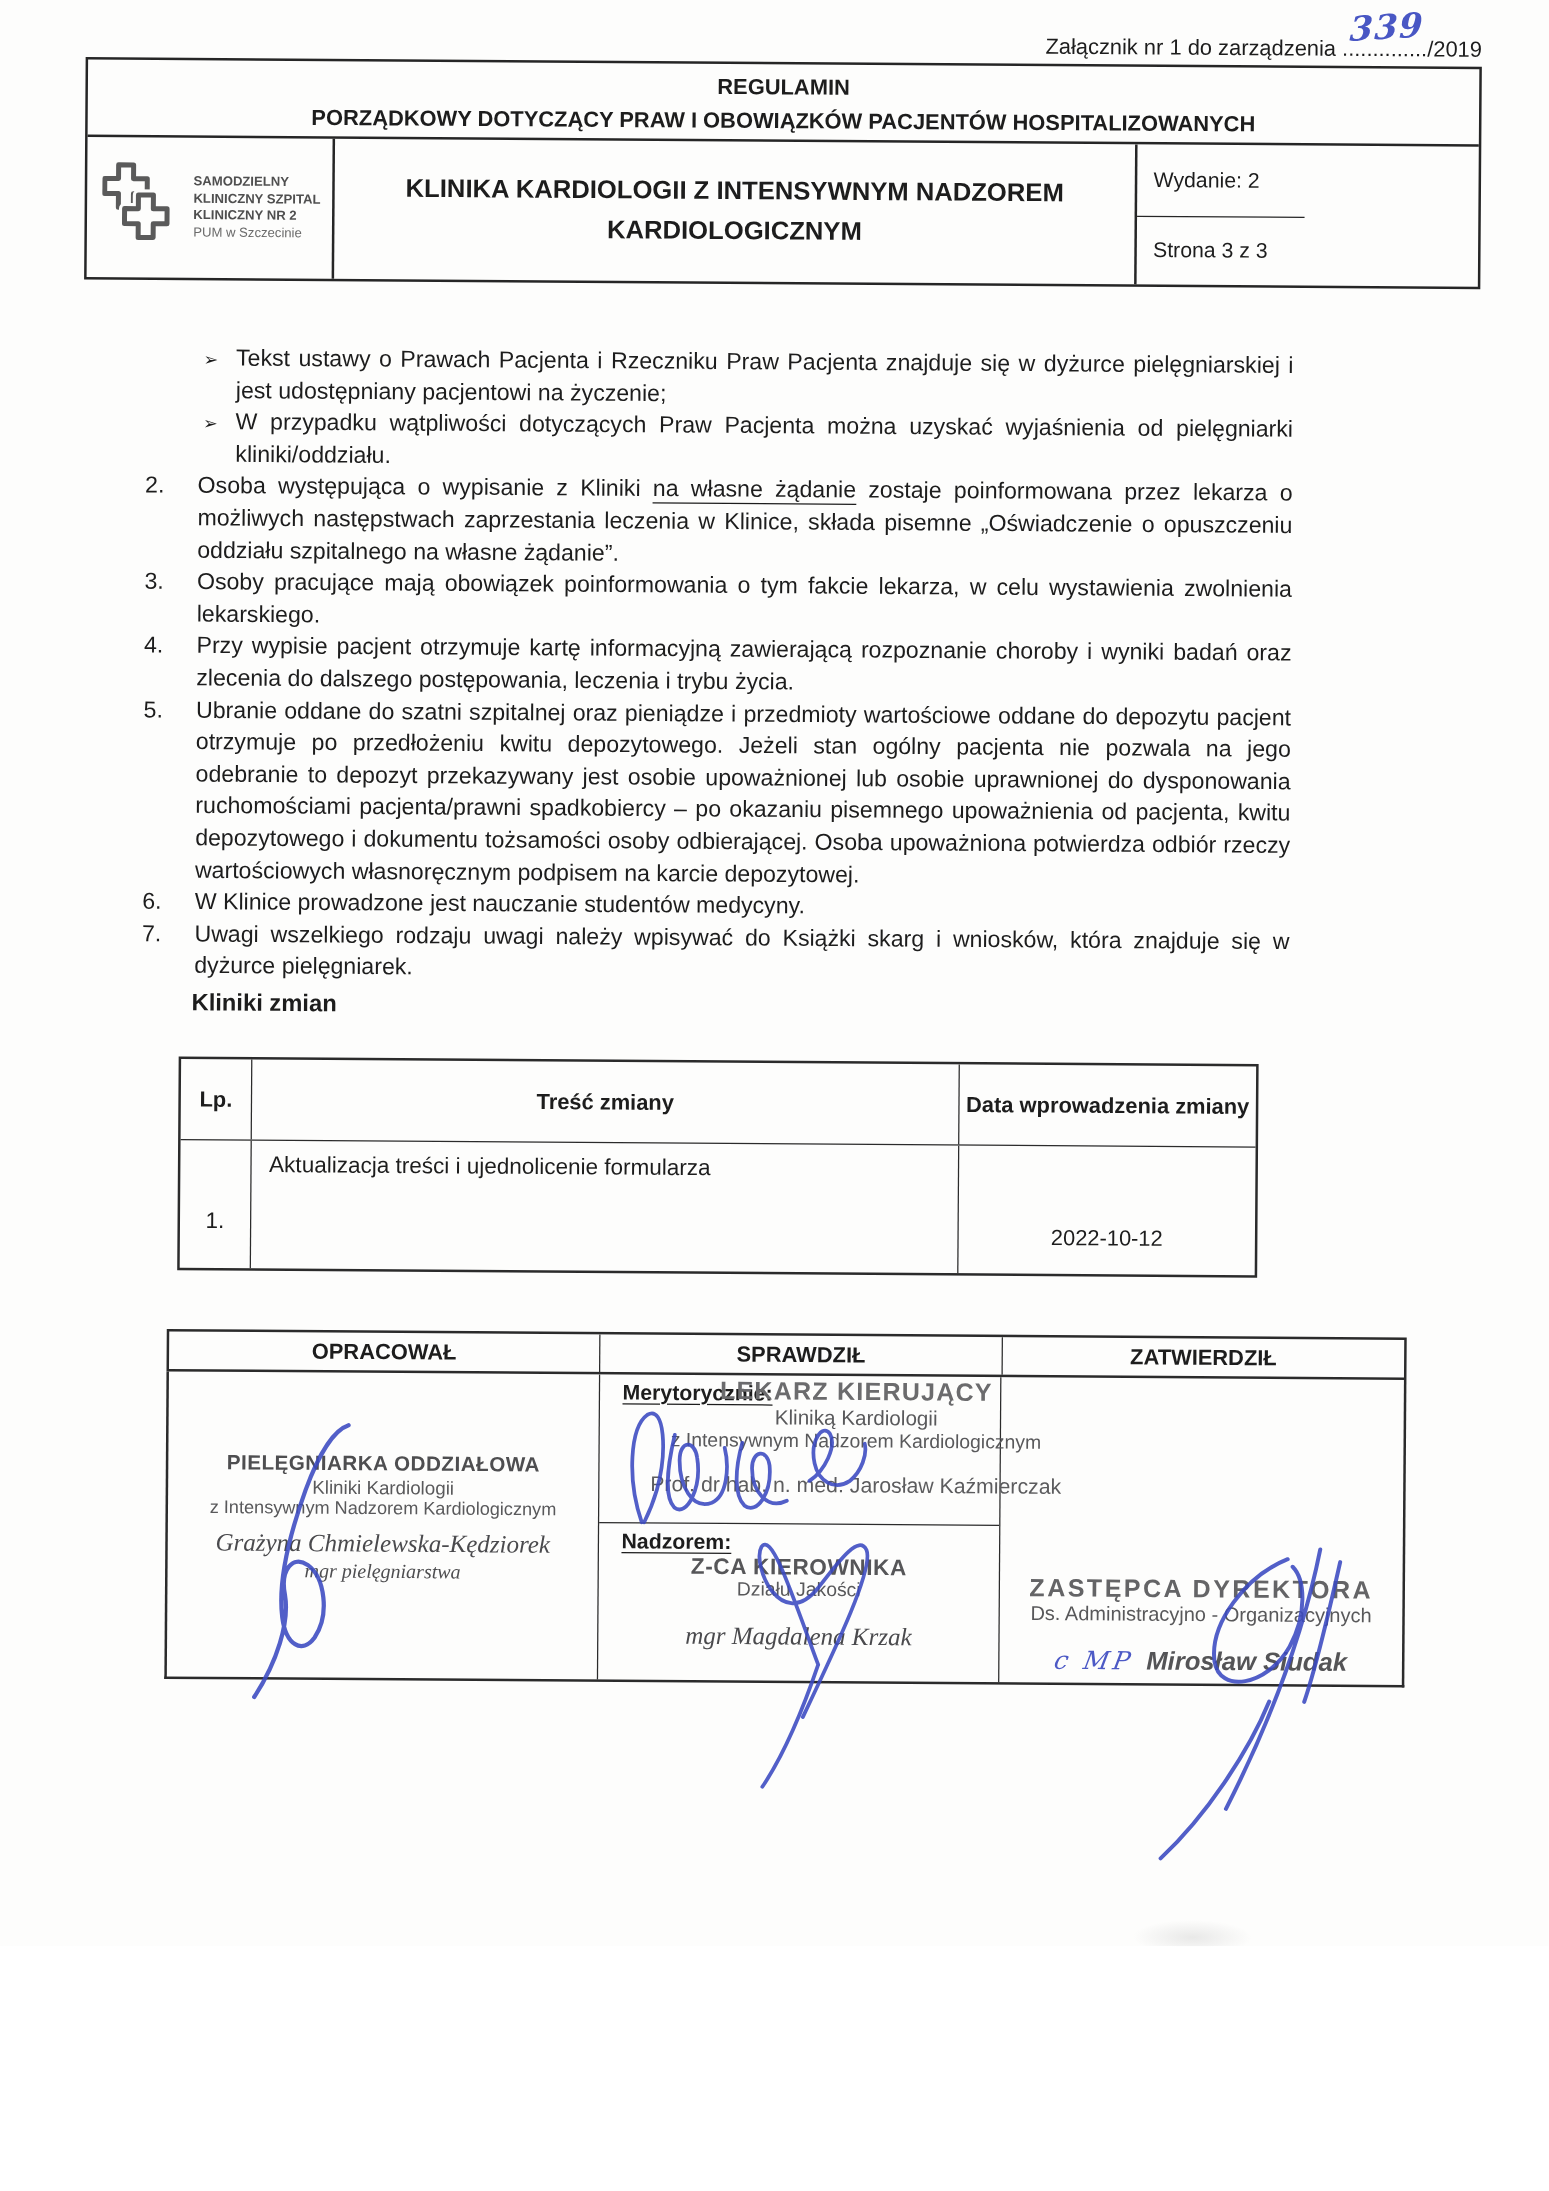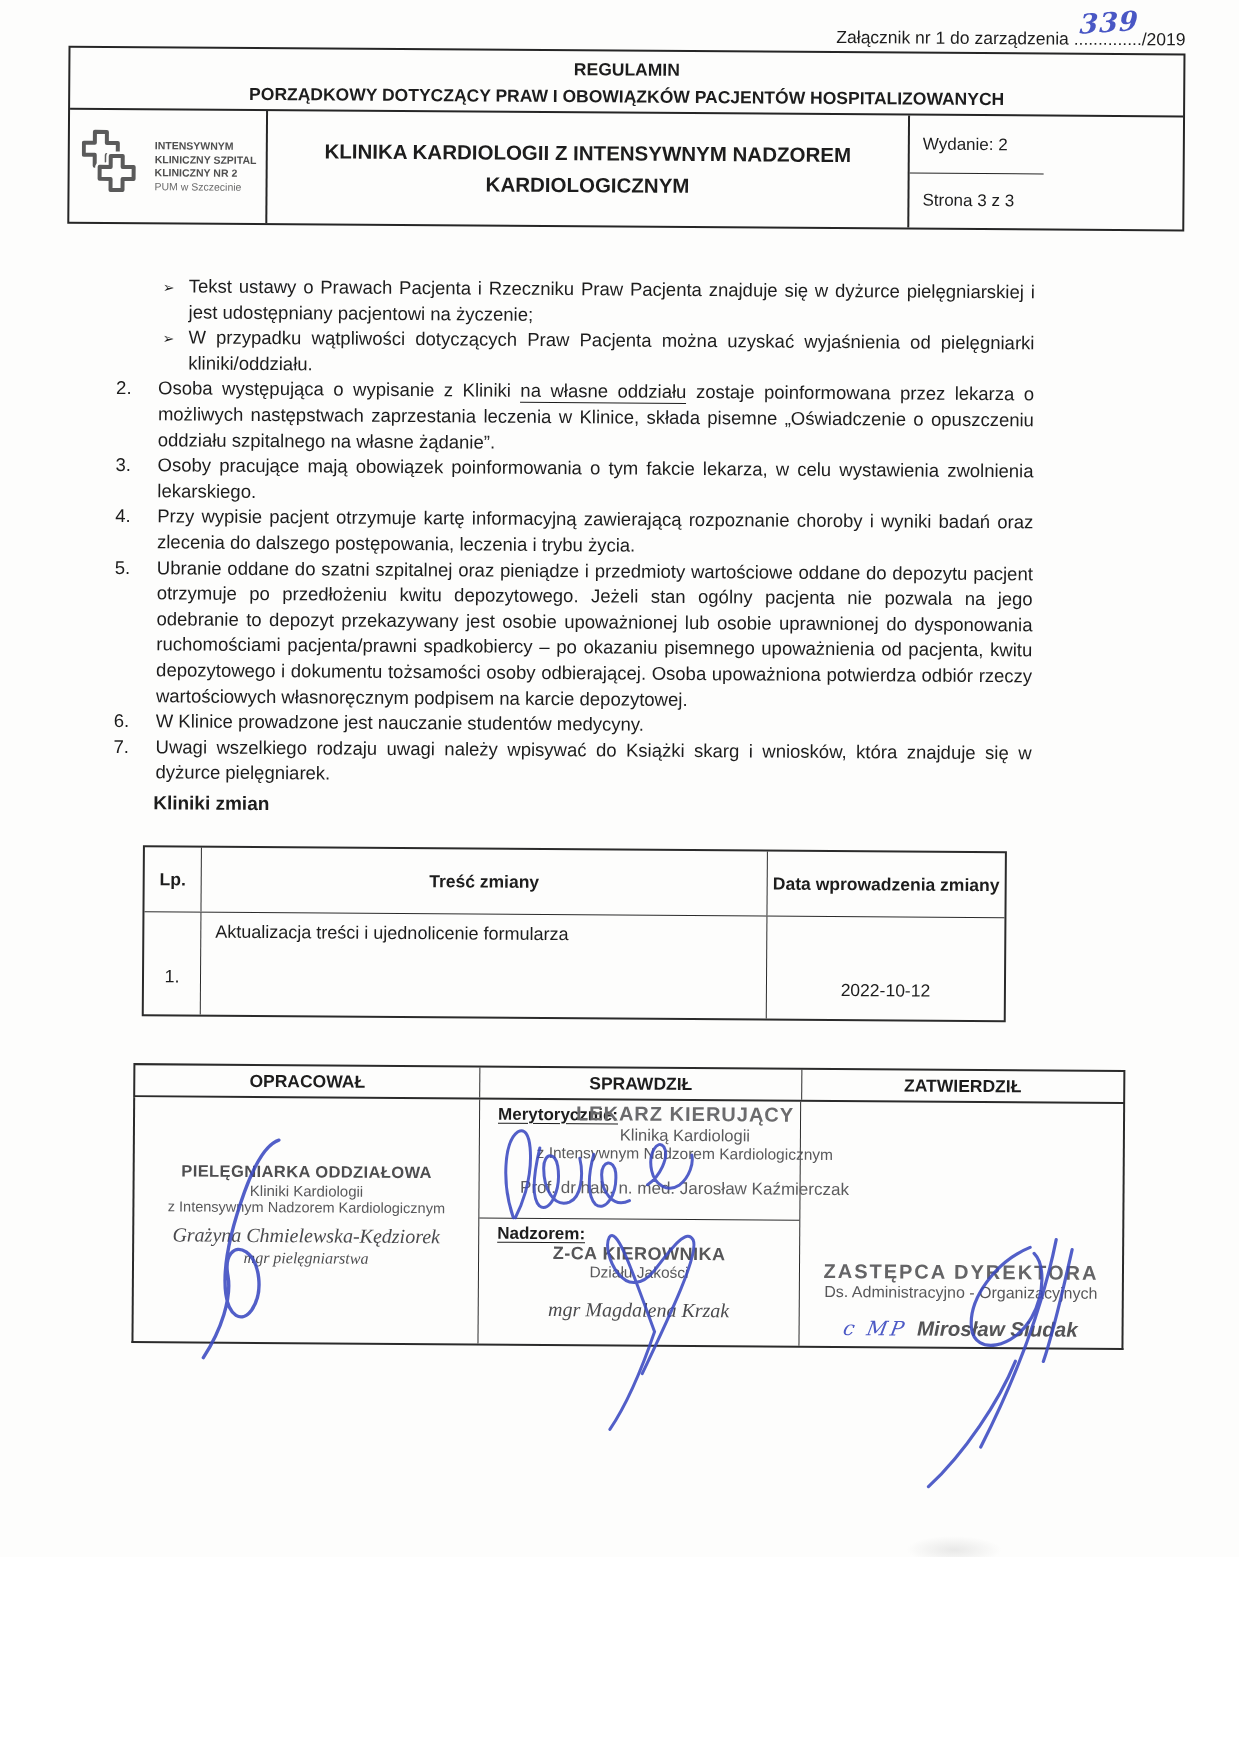--- a/index.html
+++ b/index.html
@@ -121,7 +121,7 @@
           <path d="M29 27 h12 v11 h11 v12 h-11 v11 h-12 v-11 h-11 v-12 h11 z" fill="none" stroke="#5a5a5a" stroke-width="4" stroke-linejoin="round"></path>
         </svg>
         <div class="logo-text">
-          <div>INTENSYWNYM</div>
+          <div>SAMODZIELNY</div>
           <div>KLINICZNY SZPITAL</div>
           <div>KLINICZNY NR 2</div>
           <div class="lt-last">PUM w Szczecinie</div>

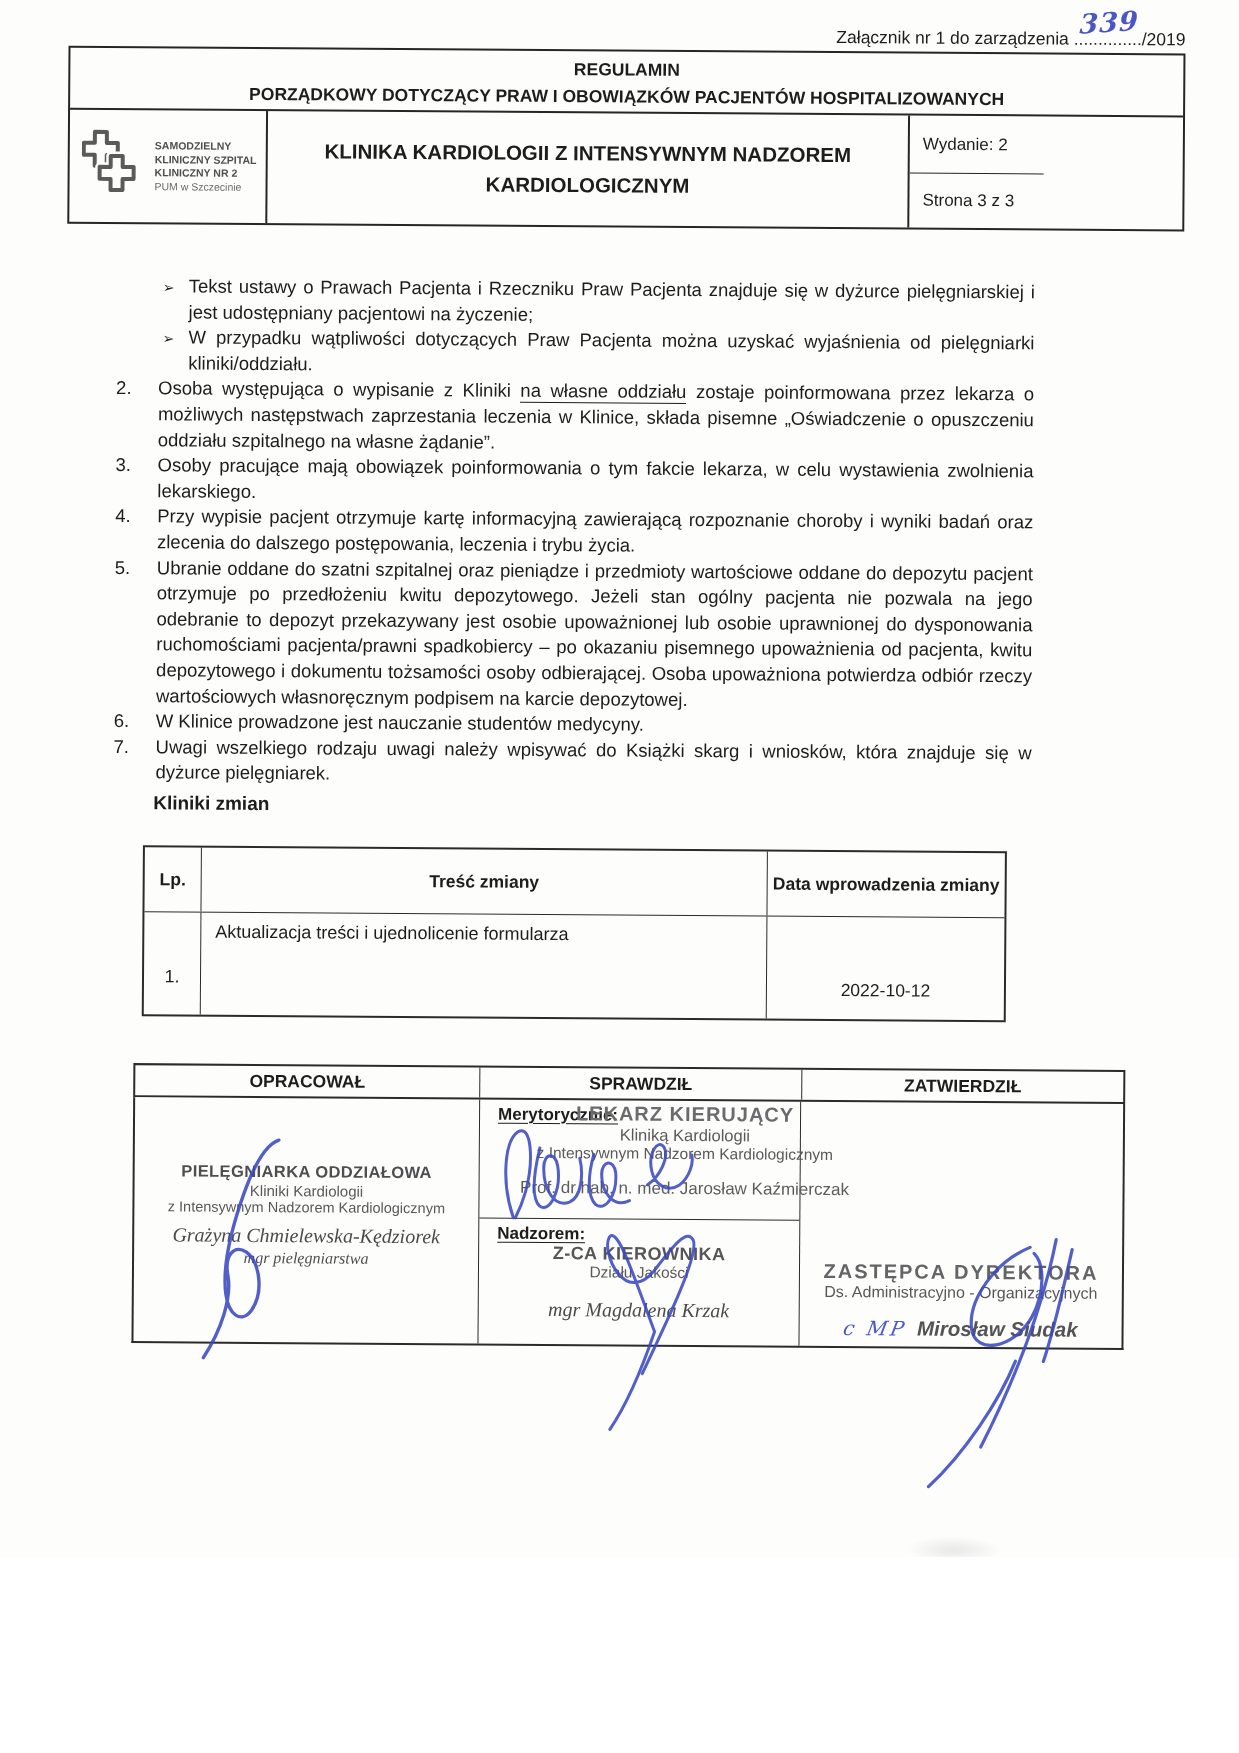--- a/index.html
+++ b/index.html
@@ -149,7 +149,7 @@
     </div>
     <div class="li">
       <span class="li-num">2.</span>
-      <div class="li-text"><span>Osoba występująca o wypisanie z Kliniki </span><span class="u">na własne oddziału</span><span> zostaje poinformowana przez lekarza o możliwych następstwach zaprzestania leczenia w Klinice, składa pisemne „Oświadczenie o opuszczeniu oddziału szpitalnego na własne żądanie”.</span></div>
+      <div class="li-text"><span>Osoba występująca o wypisanie z Kliniki </span><span class="u">na własne żądanie</span><span> zostaje poinformowana przez lekarza o możliwych następstwach zaprzestania leczenia w Klinice, składa pisemne „Oświadczenie o opuszczeniu oddziału szpitalnego na własne żądanie”.</span></div>
     </div>
     <div class="li">
       <span class="li-num">3.</span>

